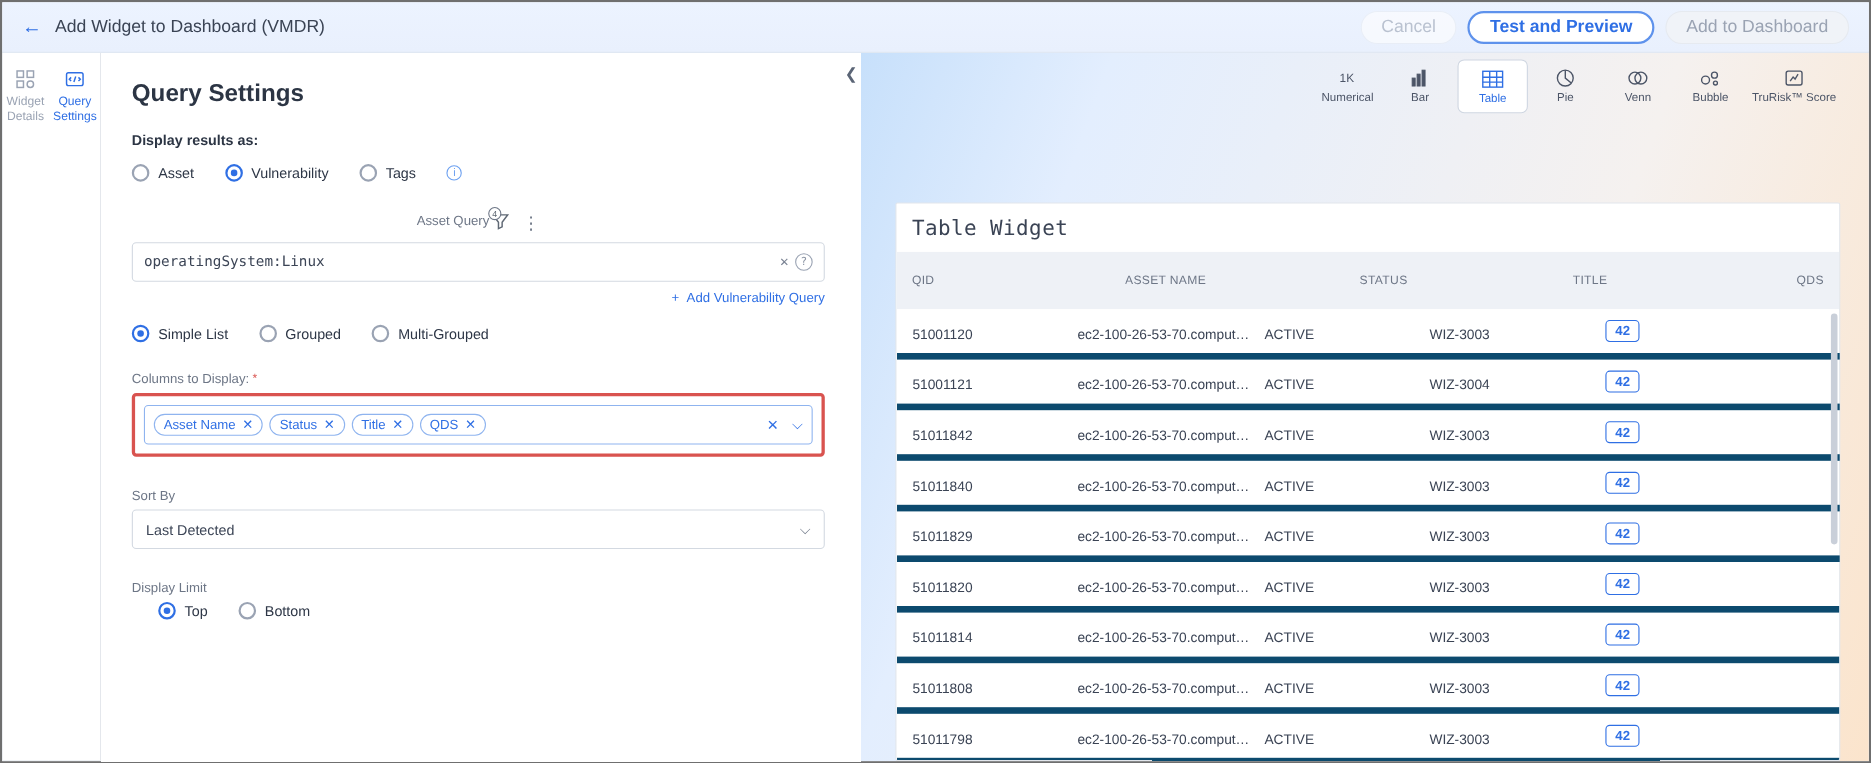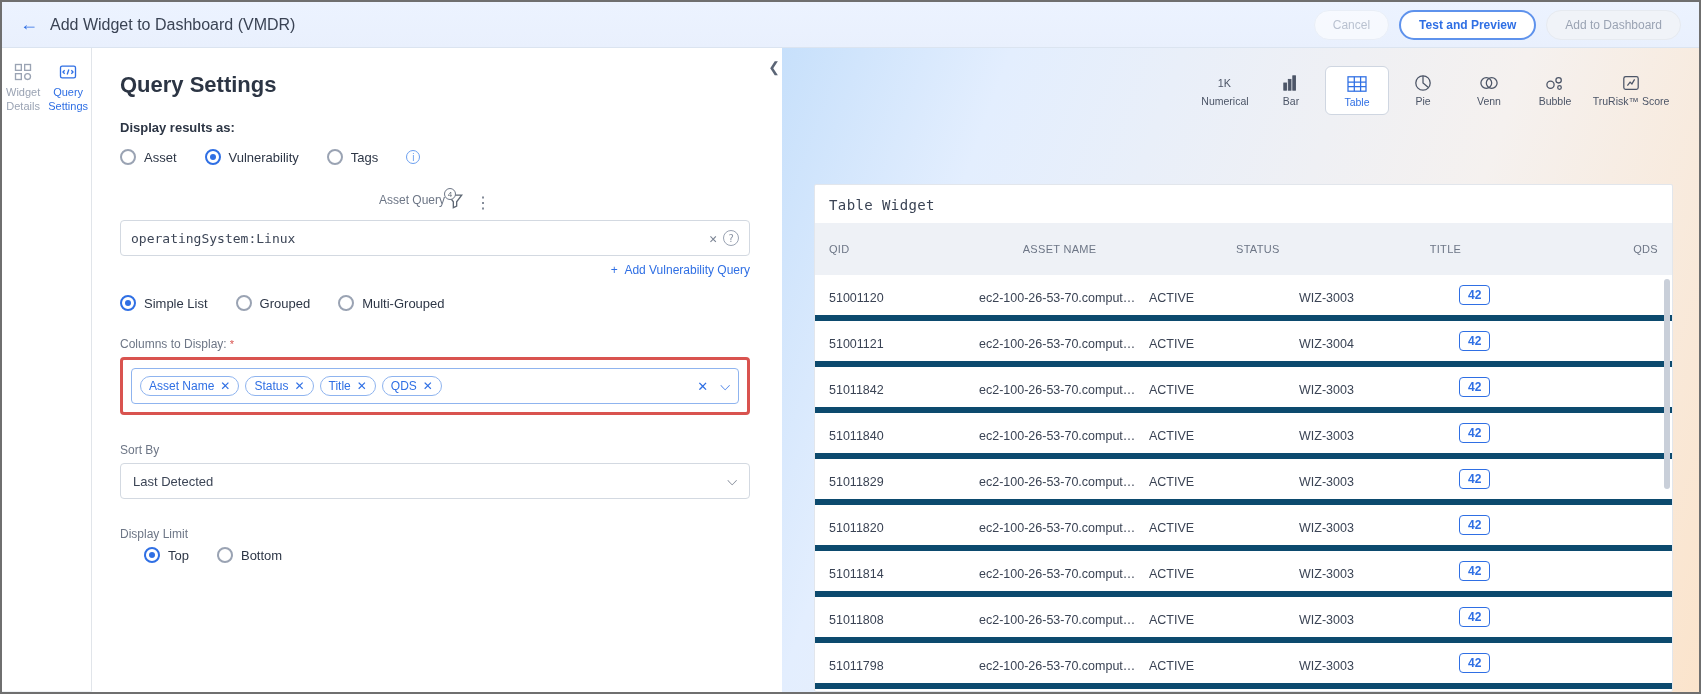--- a/index.html
+++ b/index.html
@@ -47,7 +47,7 @@
     height: 30px;
     border-radius: 15px;
     padding: 0 18px;
-    font-size: 12px;
+    font-size: 16px;
     margin-left: 10px;
     cursor: pointer;
     background: #fff;

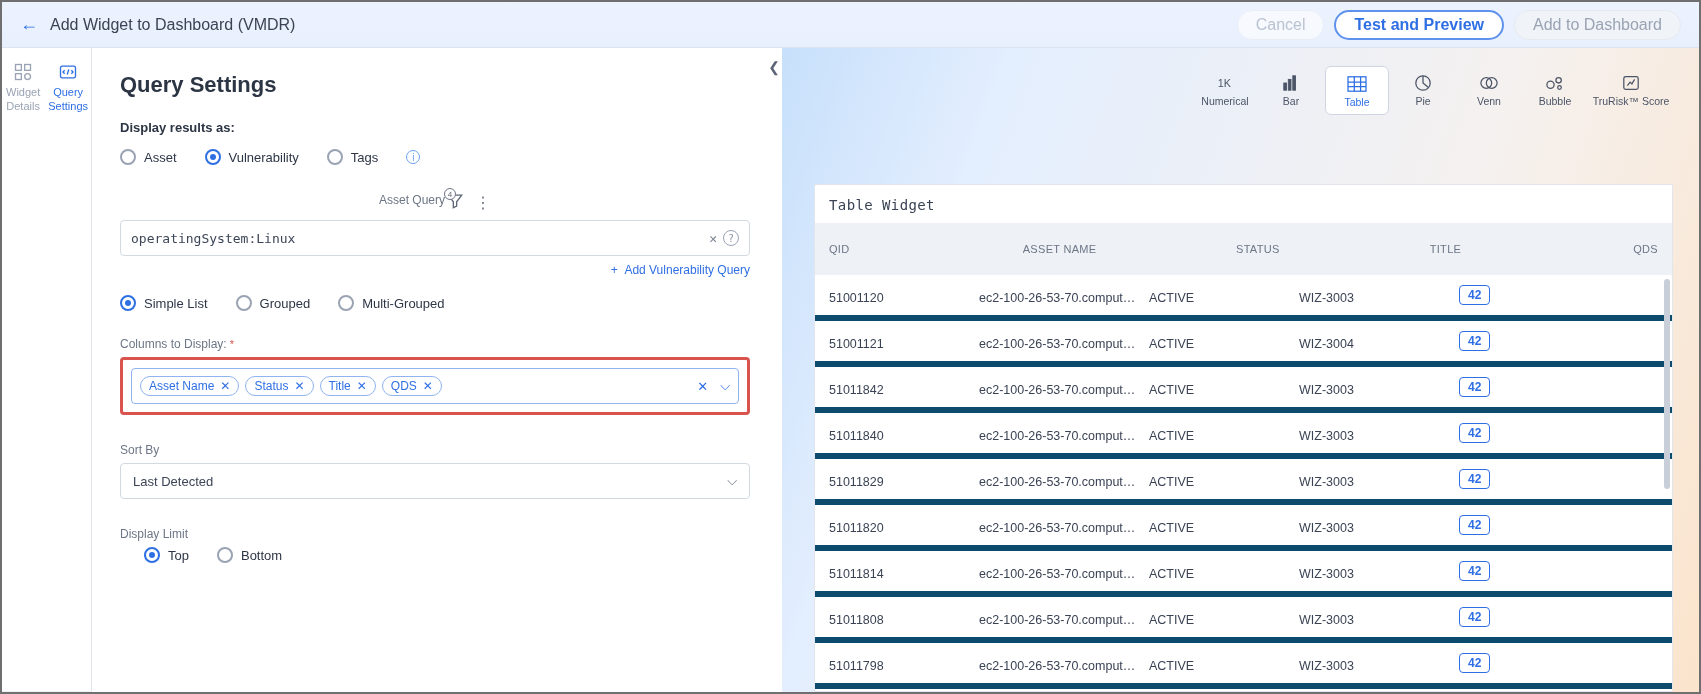--- a/index.html
+++ b/index.html
@@ -173,7 +173,7 @@
     overflow:hidden;
   }
   .chart-types {
-    position:absolute; top:18px; right:26px;
+    position:absolute; top:6px; right:26px;
     display:flex; gap:2px;
   }
   .ctype {

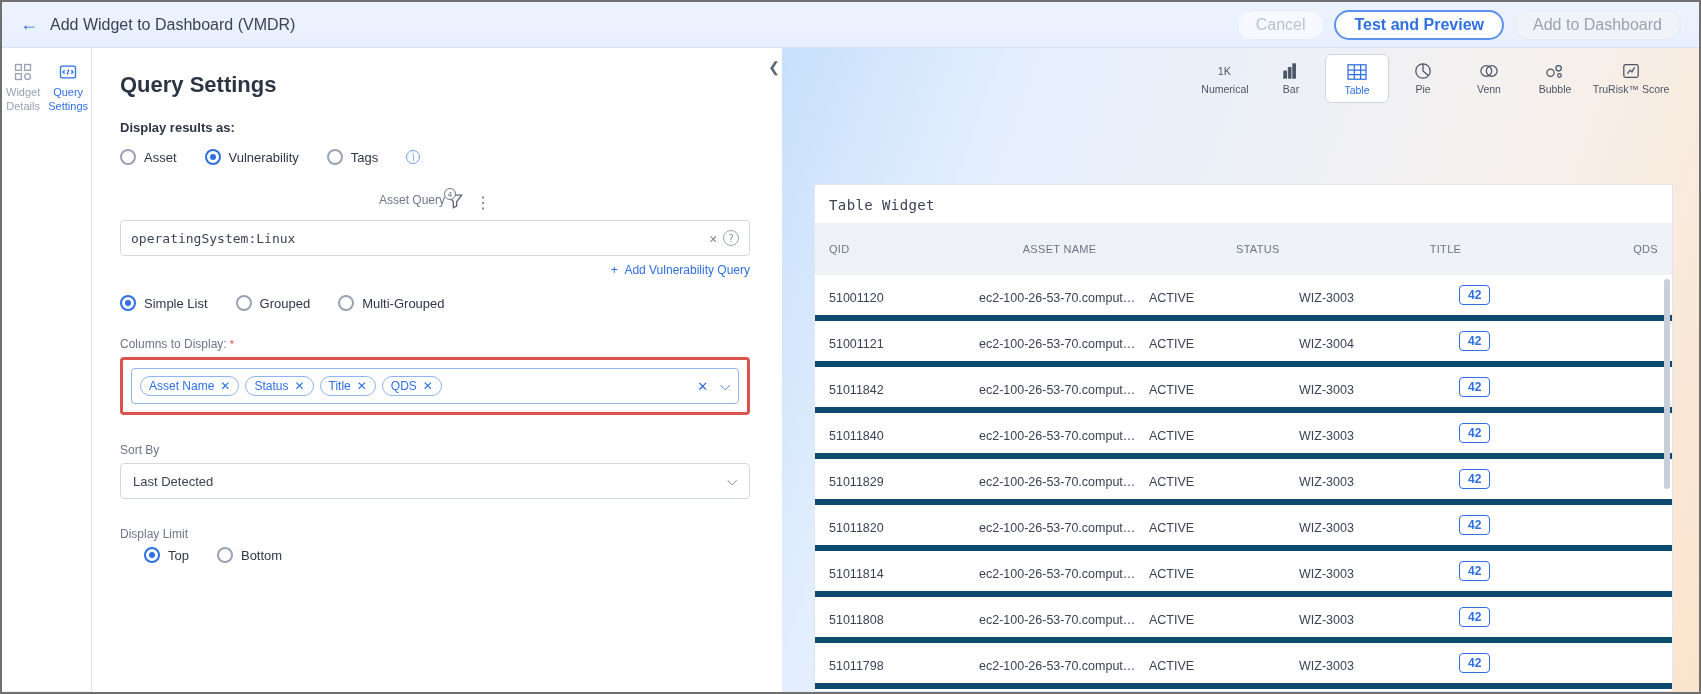--- a/index.html
+++ b/index.html
@@ -188,7 +188,7 @@
     background:#fff; border:1px solid #e2e6ec; border-radius:2px;
     display:flex; flex-direction:column; overflow:hidden;
   }
-  .table-title { padding:12px 14px 10px; font-size:14px; letter-spacing:.4px; color:#3a4354; font-family: ui-monospace, Menlo, Consolas, monospace;}
+  .table-title { padding:12px 14px 10px; font-size:19px; letter-spacing:.4px; color:#3a4354; font-family: ui-monospace, Menlo, Consolas, monospace;}
   .thead-row {
     display:flex; background:var(--thead-bg); color:#6d7686; font-size:11px;
     padding:20px 14px; letter-spacing:.3px;gap:47px;

